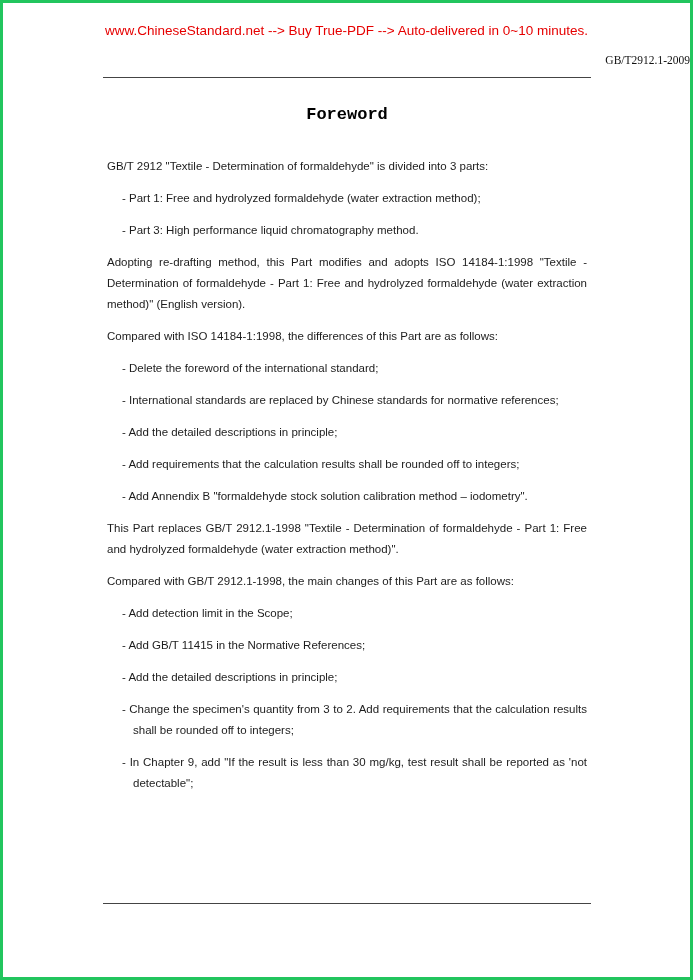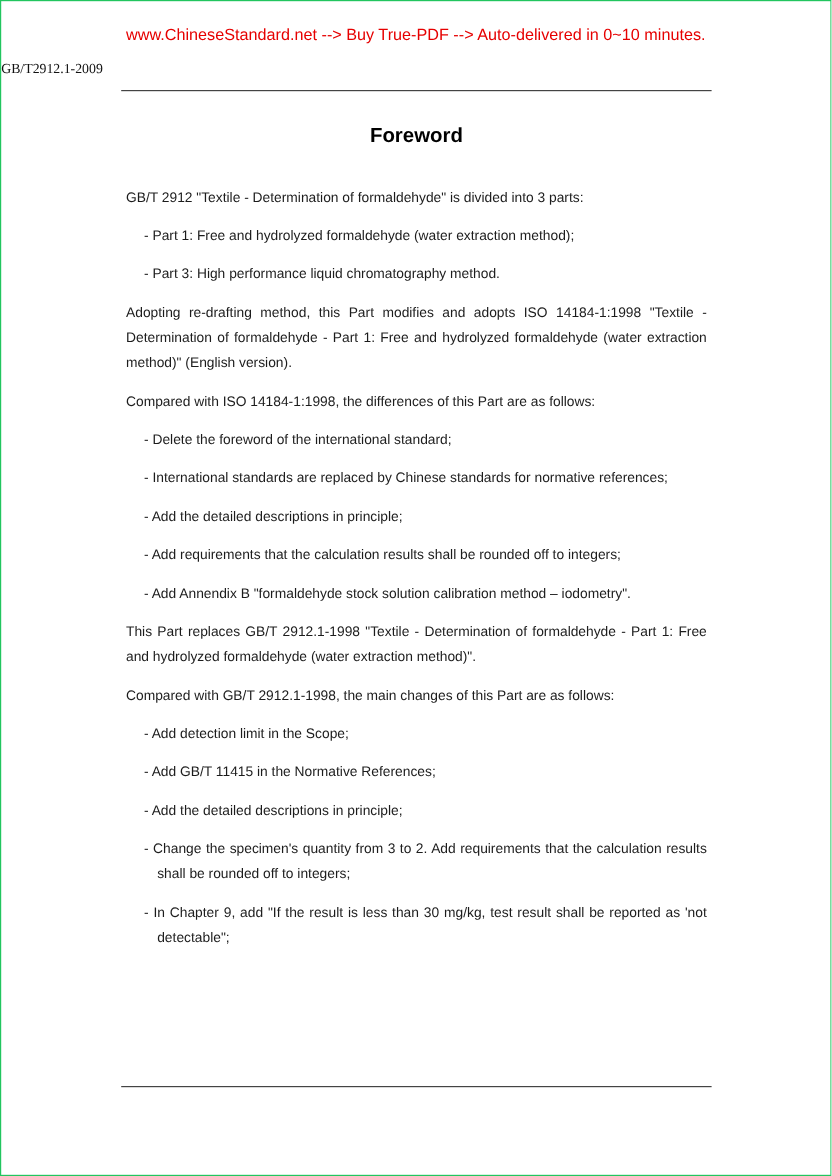--- a/index.html
+++ b/index.html
@@ -10,7 +10,7 @@
     height: 980px;
     margin: 0 auto;
     background: #ffffff;
-    border: 1px solid #22c55e;
+    border: 3px solid #22c55e;
     font-family: "Liberation Sans", sans-serif;
     color: #1c1c1c;
     overflow: hidden;

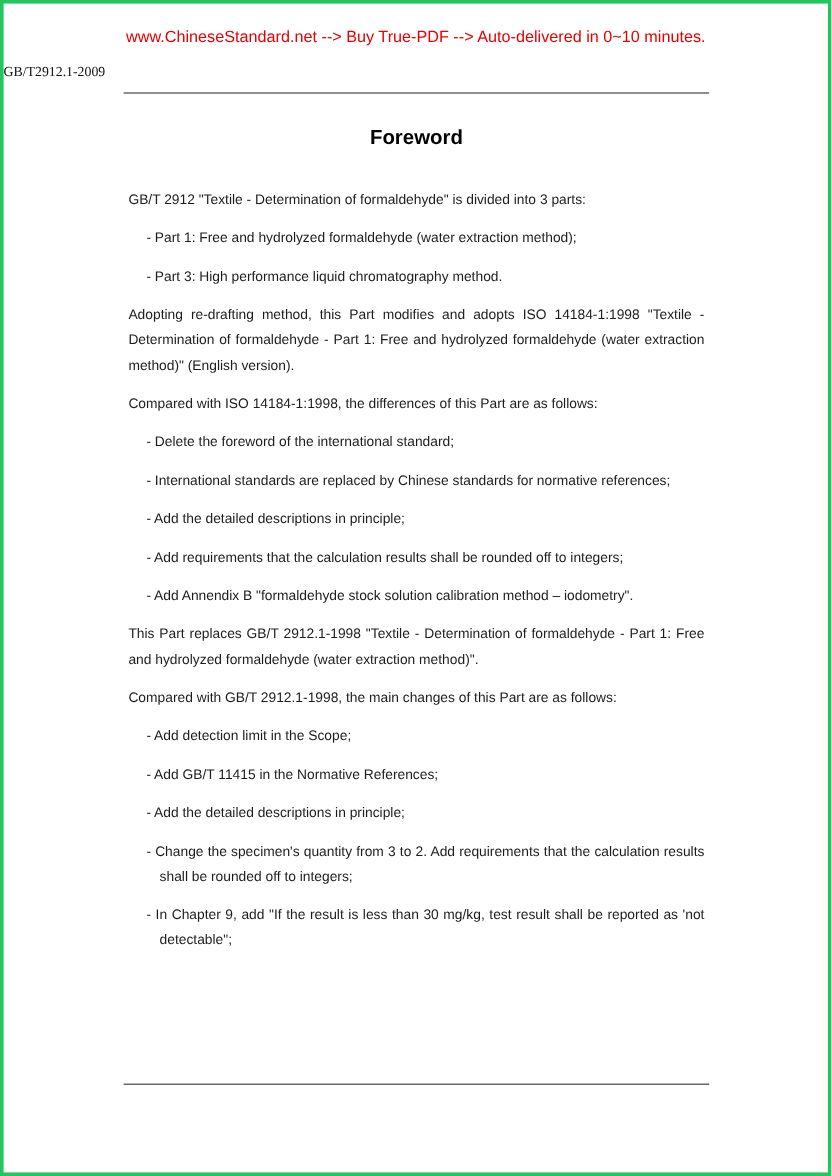--- a/index.html
+++ b/index.html
@@ -27,7 +27,7 @@
   .doc-header {
     position: absolute;
     top: 51px; left: 0; right: 0;
-    text-align: left;
+    text-align: right;
     font-family: "Liberation Serif", serif;
     font-size: 11.5px;
     color: #111;

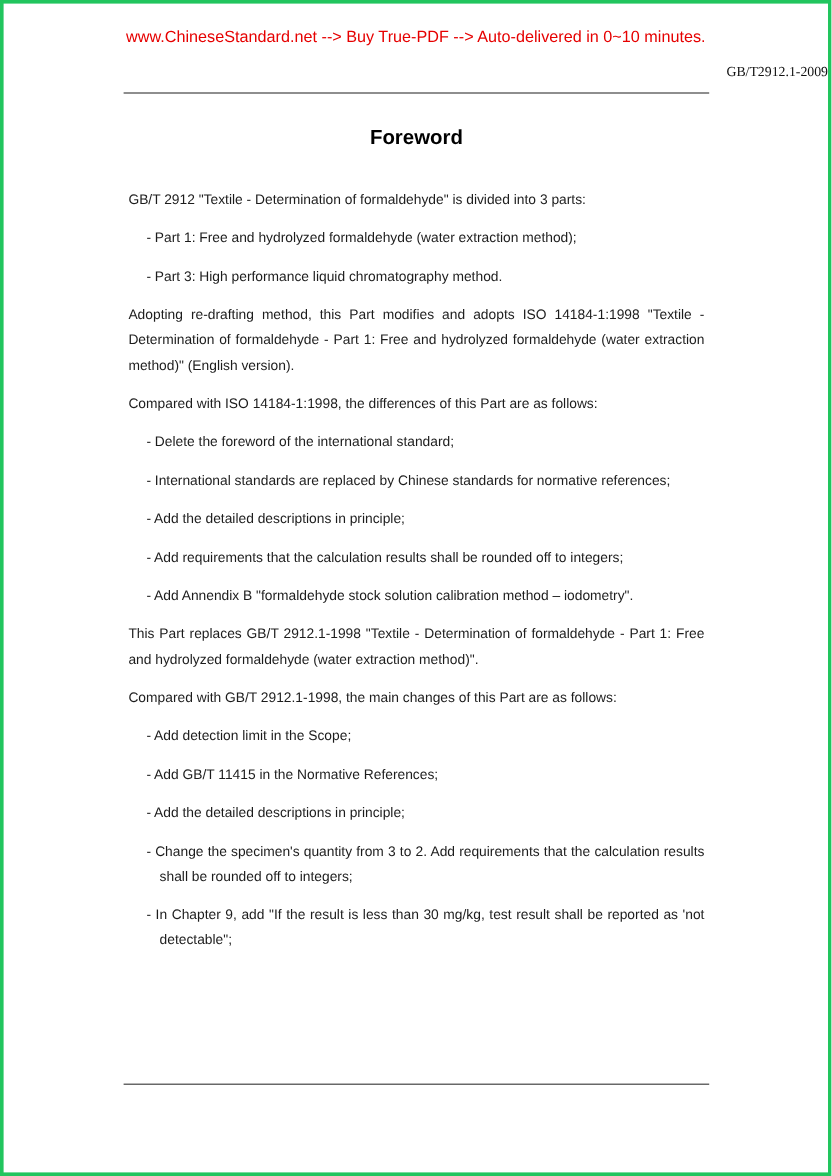--- a/index.html
+++ b/index.html
@@ -50,7 +50,7 @@
     text-align: center;
     font-size: 17px;
     font-weight: bold;
-    font-family: Liberation Sans, sans-serif;
+    font-family: Liberation Mono, monospace;
     color: #000;
   }
   .para, .item {

